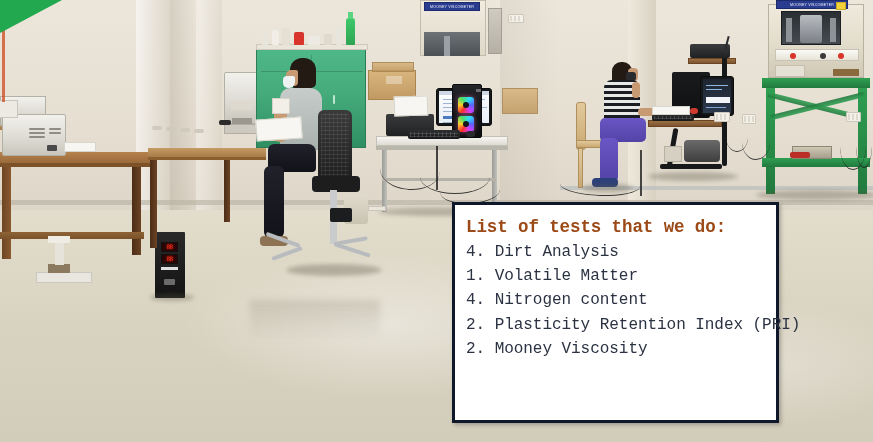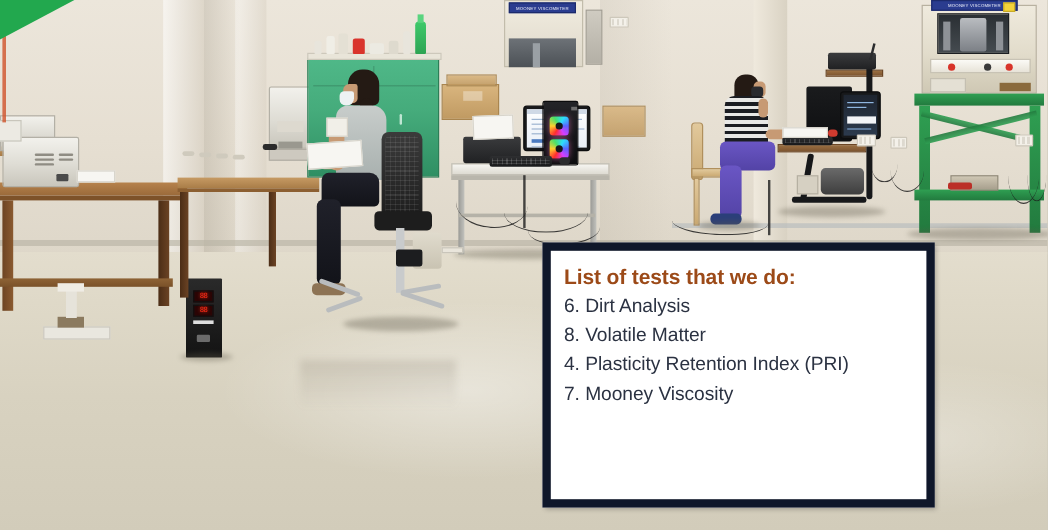--- a/index.html
+++ b/index.html
@@ -224,10 +224,11 @@
     left: 452px; top: 202px;
     width: 327px; height: 221px;
     background: #ffffff;
-    border: 7px solid #0f172a;
+    border: 3px solid #0f172a;
     z-index: 60;
     box-shadow: 2px 2px 4px rgba(0,0,0,.25);
     padding: 11px 0 0 11px;
+    font-family: Liberation Mono, monospace;
   }
   #panel-title {
     color: #9c4a18;

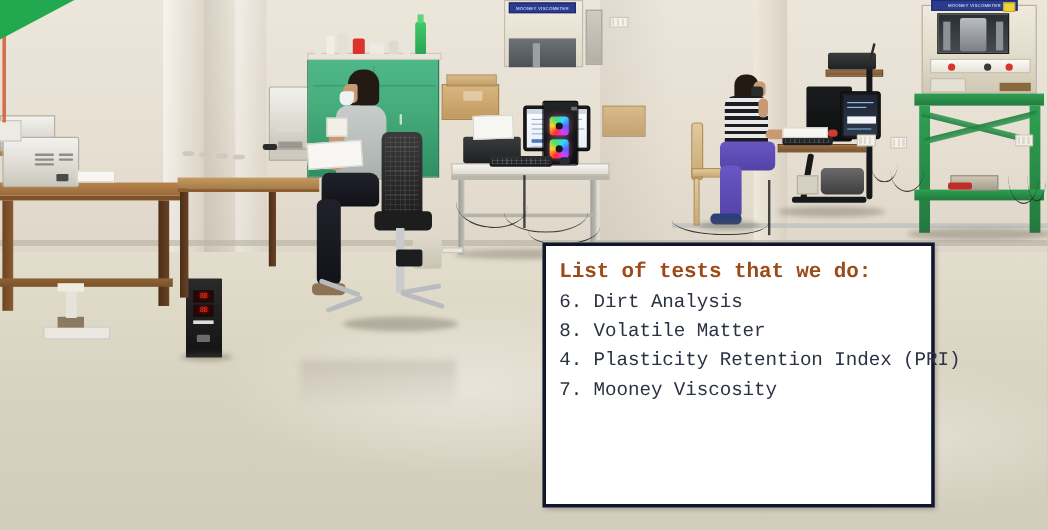--- a/index.html
+++ b/index.html
@@ -508,7 +508,7 @@
   <div id="info-panel">
     <div id="panel-title">List of tests that we do:</div>
     <ul id="test-list">
-      <li>6. Dirt Analysis</li>
+      <li>4. Dirt Analysis</li>
       <li>8. Volatile Matter</li>
       <li>4. Plasticity Retention Index (PRI)</li>
       <li>7. Mooney Viscosity</li>

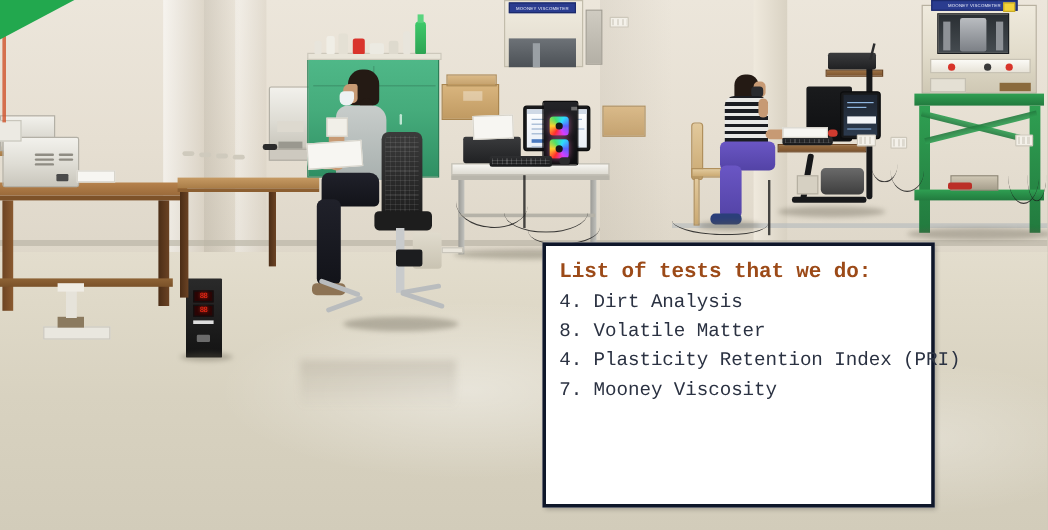--- a/index.html
+++ b/index.html
@@ -509,7 +509,7 @@
     <div id="panel-title">List of tests that we do:</div>
     <ul id="test-list">
       <li>4. Dirt Analysis</li>
-      <li>8. Volatile Matter</li>
+      <li>1. Volatile Matter</li>
       <li>4. Plasticity Retention Index (PRI)</li>
       <li>7. Mooney Viscosity</li>
     </ul>

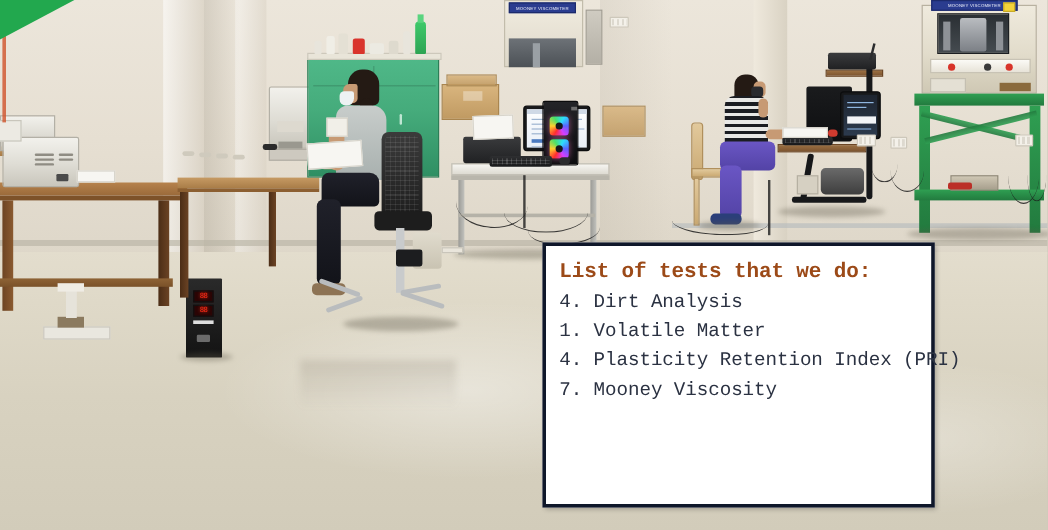--- a/index.html
+++ b/index.html
@@ -510,6 +510,7 @@
     <ul id="test-list">
       <li>4. Dirt Analysis</li>
       <li>1. Volatile Matter</li>
+      <li>4. Nitrogen content</li>
       <li>4. Plasticity Retention Index (PRI)</li>
       <li>7. Mooney Viscosity</li>
     </ul>

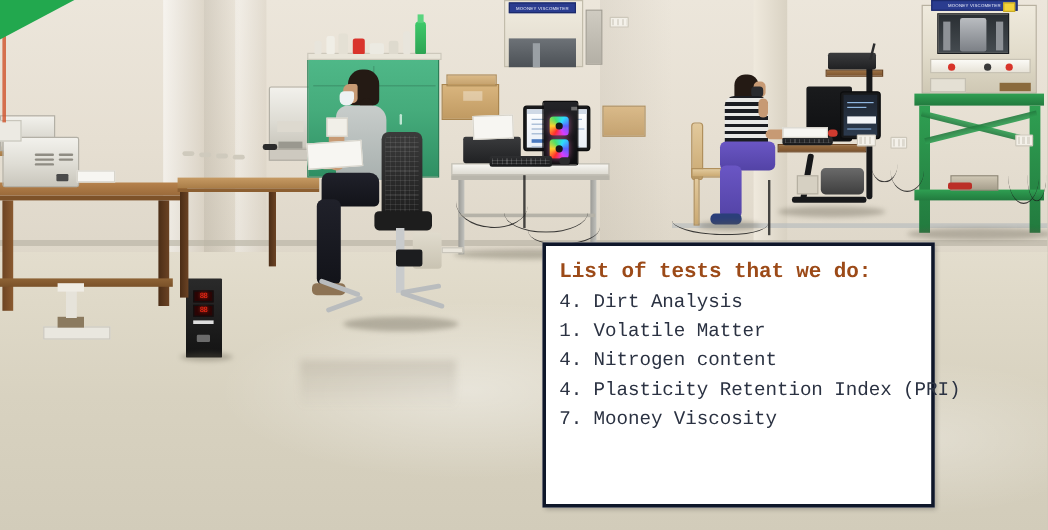--- a/index.html
+++ b/index.html
@@ -511,7 +511,7 @@
       <li>4. Dirt Analysis</li>
       <li>1. Volatile Matter</li>
       <li>4. Nitrogen content</li>
-      <li>4. Plasticity Retention Index (PRI)</li>
+      <li>2. Plasticity Retention Index (PRI)</li>
       <li>7. Mooney Viscosity</li>
     </ul>
   </div>

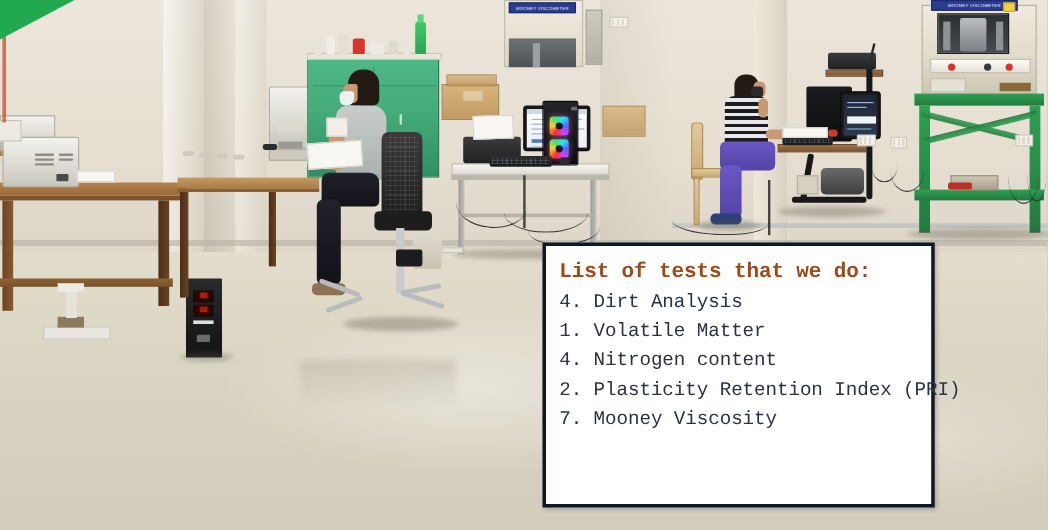--- a/index.html
+++ b/index.html
@@ -512,7 +512,7 @@
       <li>1. Volatile Matter</li>
       <li>4. Nitrogen content</li>
       <li>2. Plasticity Retention Index (PRI)</li>
-      <li>7. Mooney Viscosity</li>
+      <li>2. Mooney Viscosity</li>
     </ul>
   </div>
 

